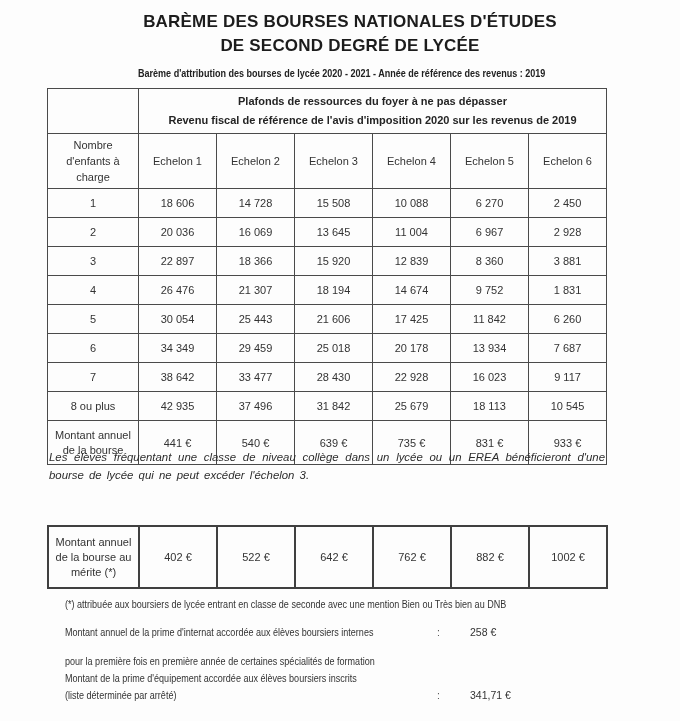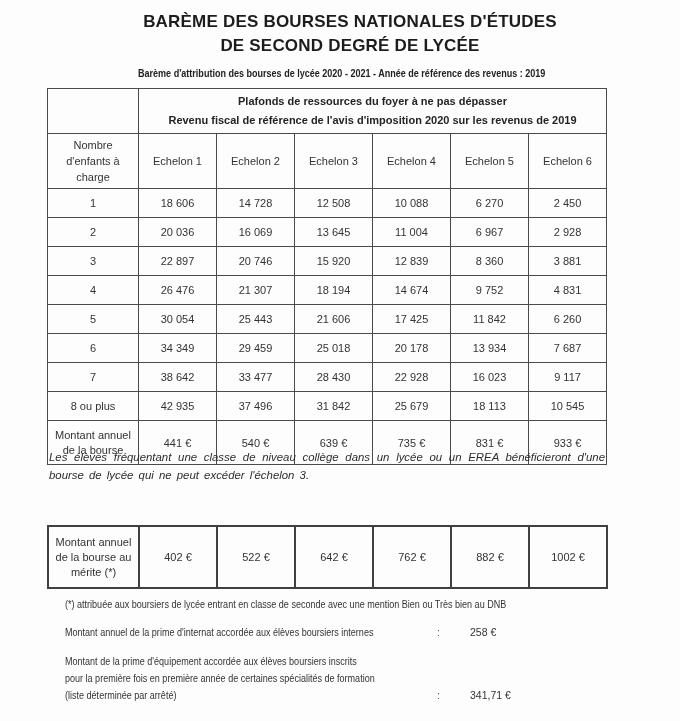--- a/index.html
+++ b/index.html
@@ -114,7 +114,7 @@
           <td class="row-label">1</td>
           <td>18 606</td>
           <td>14 728</td>
-          <td>12 508</td>
+          <td>15 508</td>
           <td>10 088</td>
           <td>6 270</td>
           <td>2 450</td>

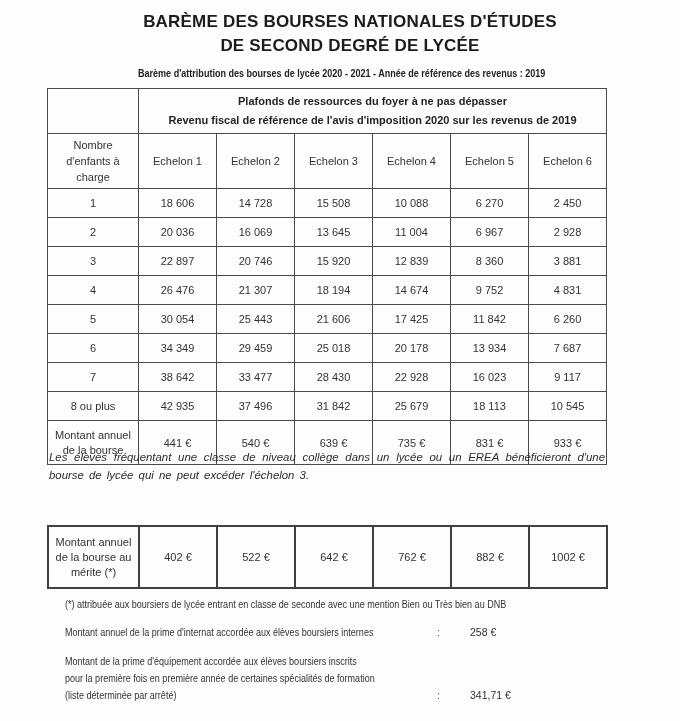--- a/index.html
+++ b/index.html
@@ -131,7 +131,7 @@
         <tr class="data-row">
           <td class="row-label">3</td>
           <td>22 897</td>
-          <td>20 746</td>
+          <td>18 366</td>
           <td>15 920</td>
           <td>12 839</td>
           <td>8 360</td>

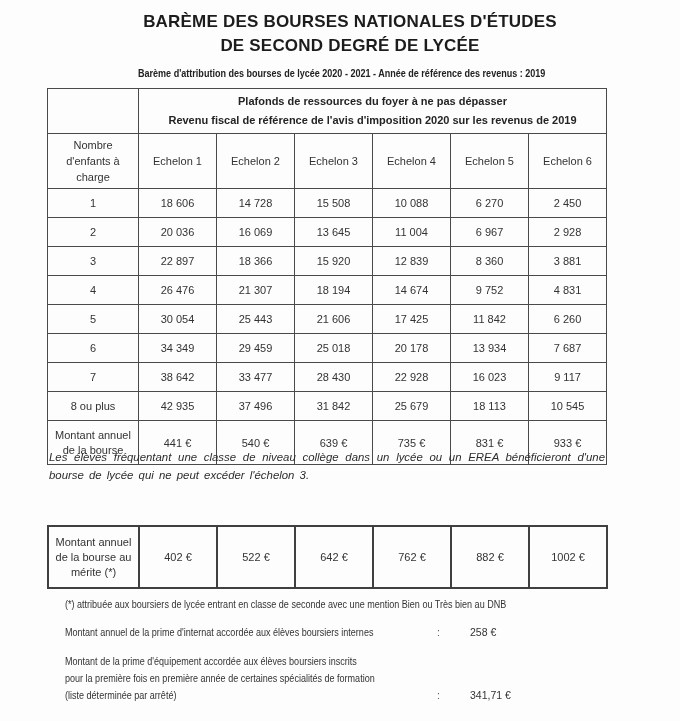--- a/index.html
+++ b/index.html
@@ -144,7 +144,7 @@
           <td>18 194</td>
           <td>14 674</td>
           <td>9 752</td>
-          <td>4 831</td>
+          <td>1 831</td>
         </tr>
         <tr class="data-row">
           <td class="row-label">5</td>

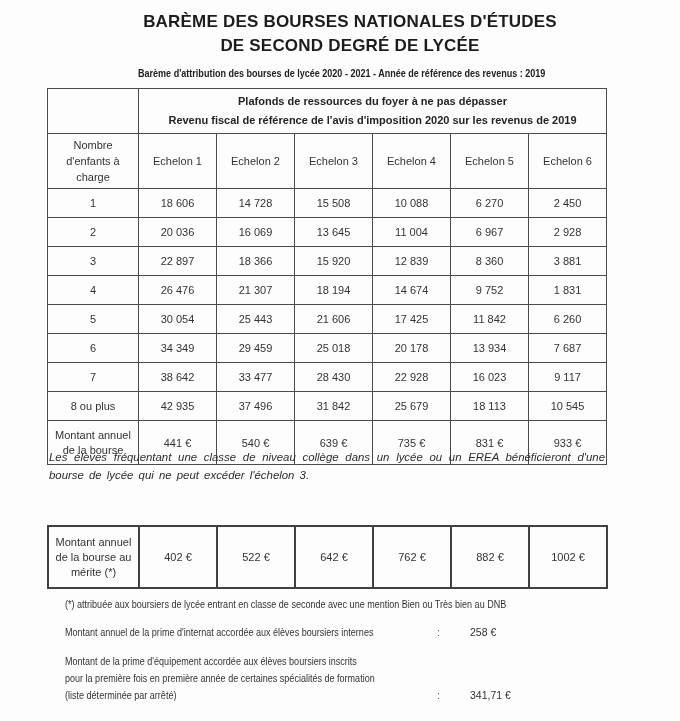--- a/index.html
+++ b/index.html
@@ -232,8 +232,8 @@
   </div>
 
   <div class="footnote fn-equipement">
+    <div class="eq-line"><span class="condensed">pour la première fois en première année de certaines spécialités de formation</span></div>
     <div class="eq-line"><span class="condensed">Montant de la prime d'équipement accordée aux élèves boursiers inscrits</span></div>
-    <div class="eq-line"><span class="condensed">pour la première fois en première année de certaines spécialités de formation</span></div>
     <div class="eq-line"><span class="condensed">(liste déterminée par arrêté)</span></div>
     <span class="fn-colon">:</span>
     <span class="fn-value">341,71 €</span>

